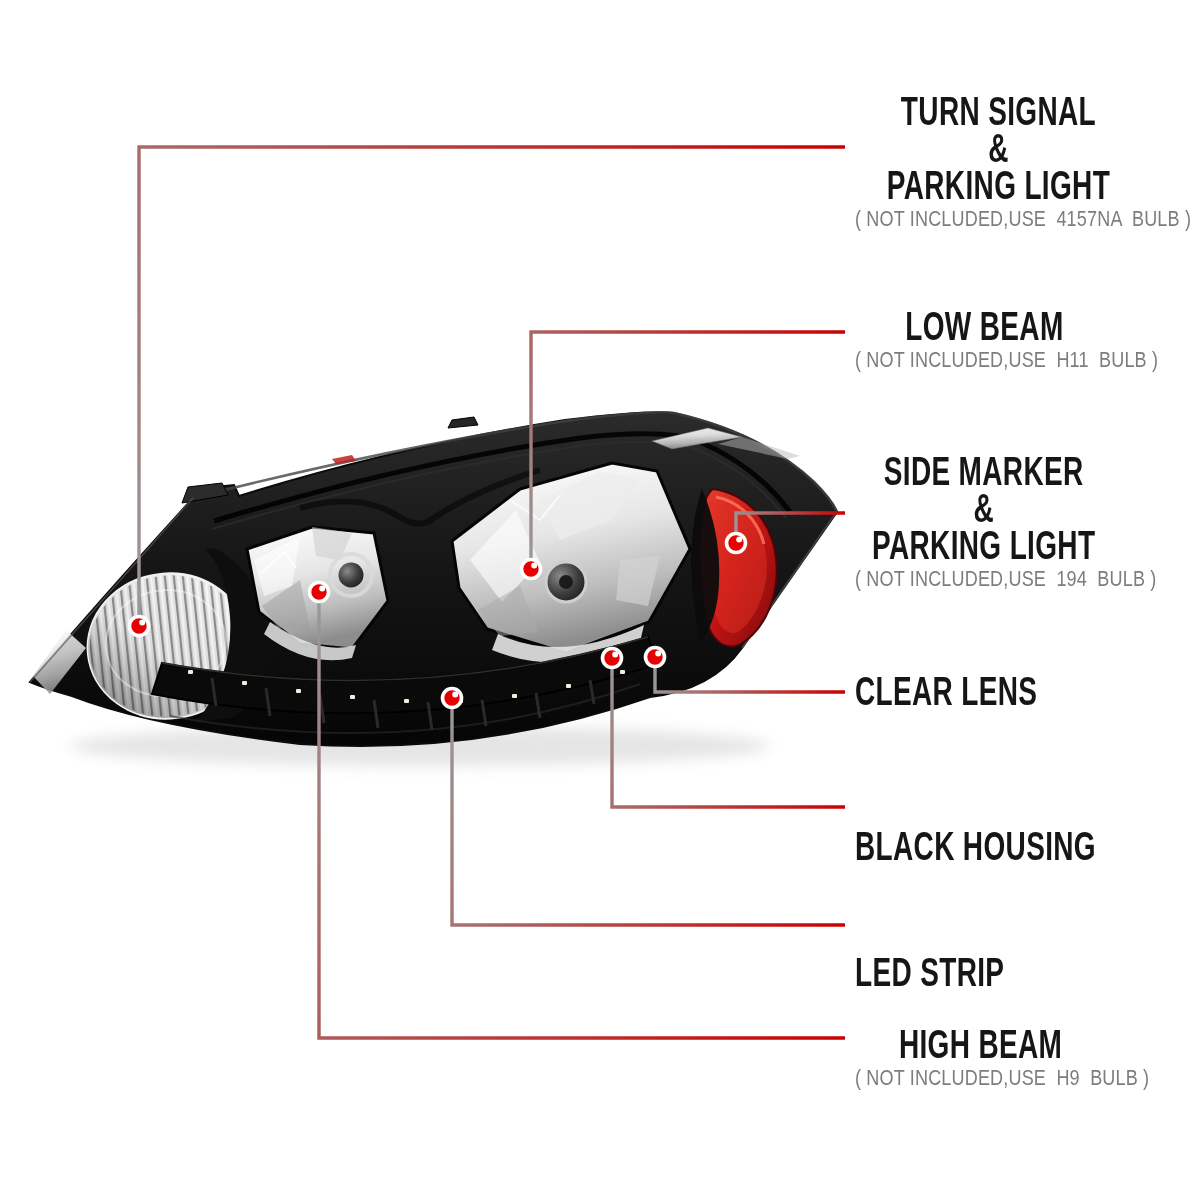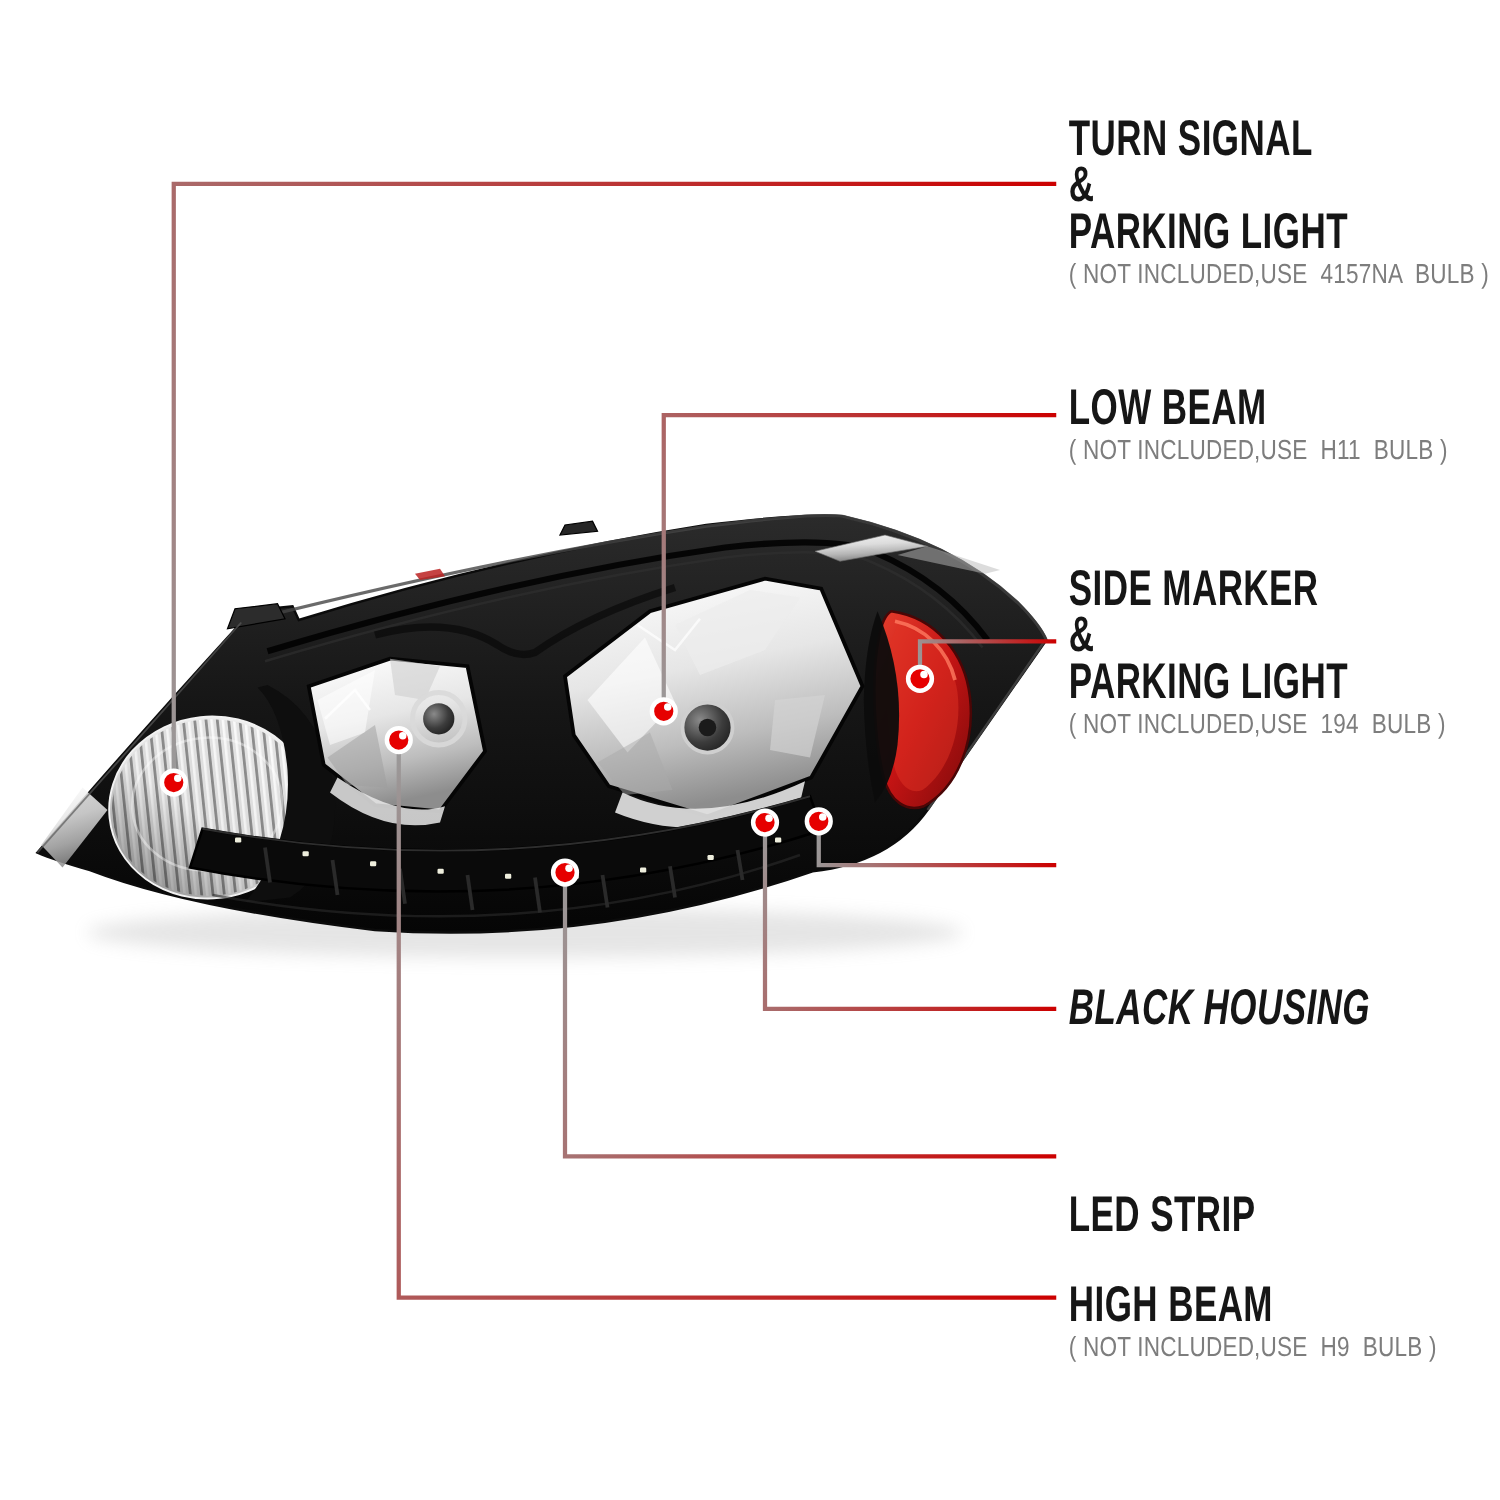--- a/index.html
+++ b/index.html
@@ -5,7 +5,7 @@
   html,body{margin:0;padding:0;background:#ffffff;}
   body{width:1200px;height:1200px;position:relative;overflow:hidden;
        font-family:"Liberation Sans", sans-serif;}
-  #stage{position:absolute;inset:0;width:1200px;height:1113px;}
+  #stage{position:absolute;inset:0;width:1200px;height:1113px;text-align:center;}
   #scene{position:absolute;left:0;top:0;}
   .callout{position:absolute;left:855px;color:#161616;}
   .callout .ln{font-weight:bold;font-size:40px;line-height:37px;

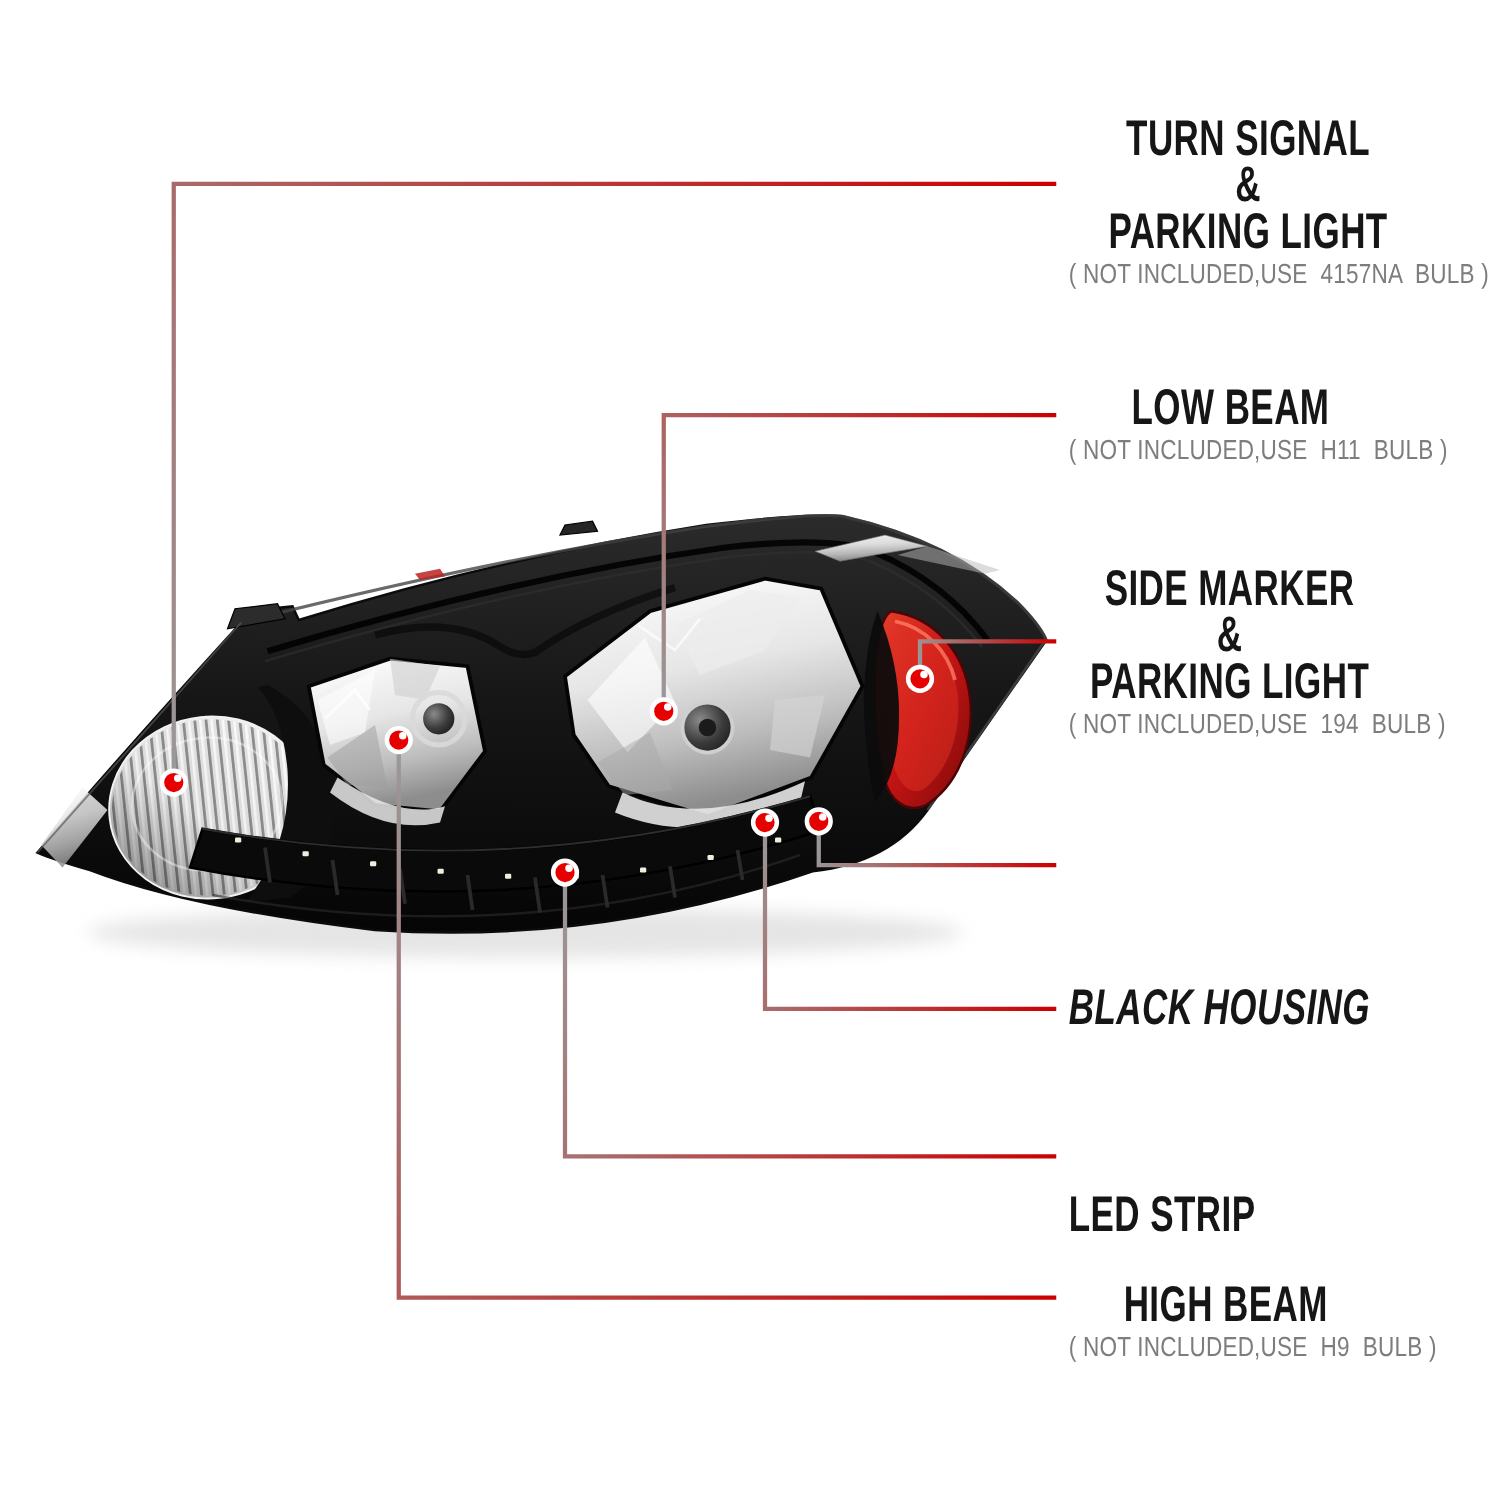--- a/index.html
+++ b/index.html
@@ -237,6 +237,9 @@
     <div class="note">( NOT INCLUDED,USE  194  BULB )</div>
   </div>
 
+  <div class="callout cl-clear-lens">
+    <div class="ln">CLEAR LENS</div>
+  </div>
 
   <div class="callout cl-black-housing">
     <div class="ln">BLACK HOUSING</div>

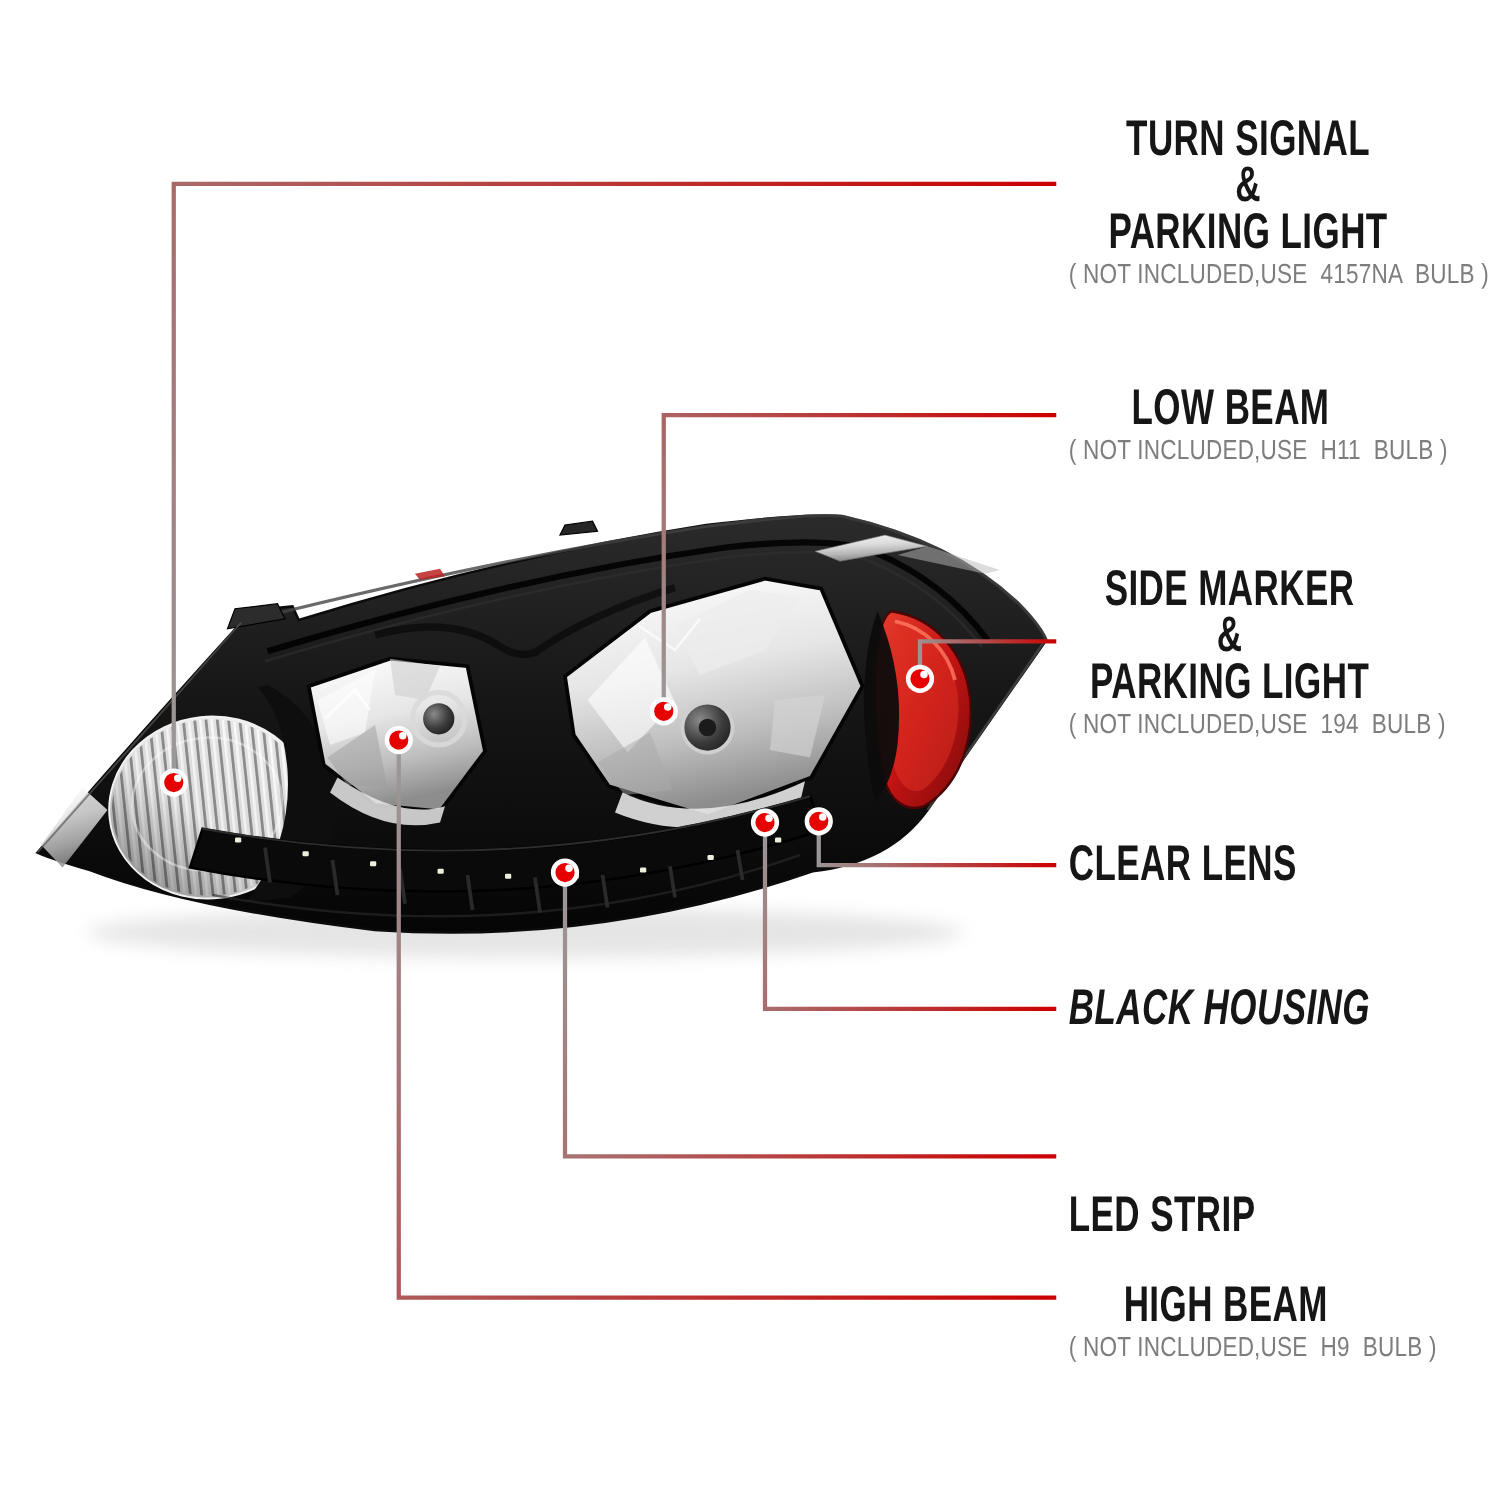--- a/index.html
+++ b/index.html
@@ -16,7 +16,7 @@
   .cl-low-beam{top:308px;}
   .cl-side-marker{top:453px;}
   .cl-clear-lens{top:673px;}
-  .cl-black-housing{top:788px;font-style:italic;}
+  .cl-black-housing{top:828px;}
   .cl-led-strip{top:906px;margin-top:48px;}
   .cl-high-beam{top:1026px;}
 </style>

